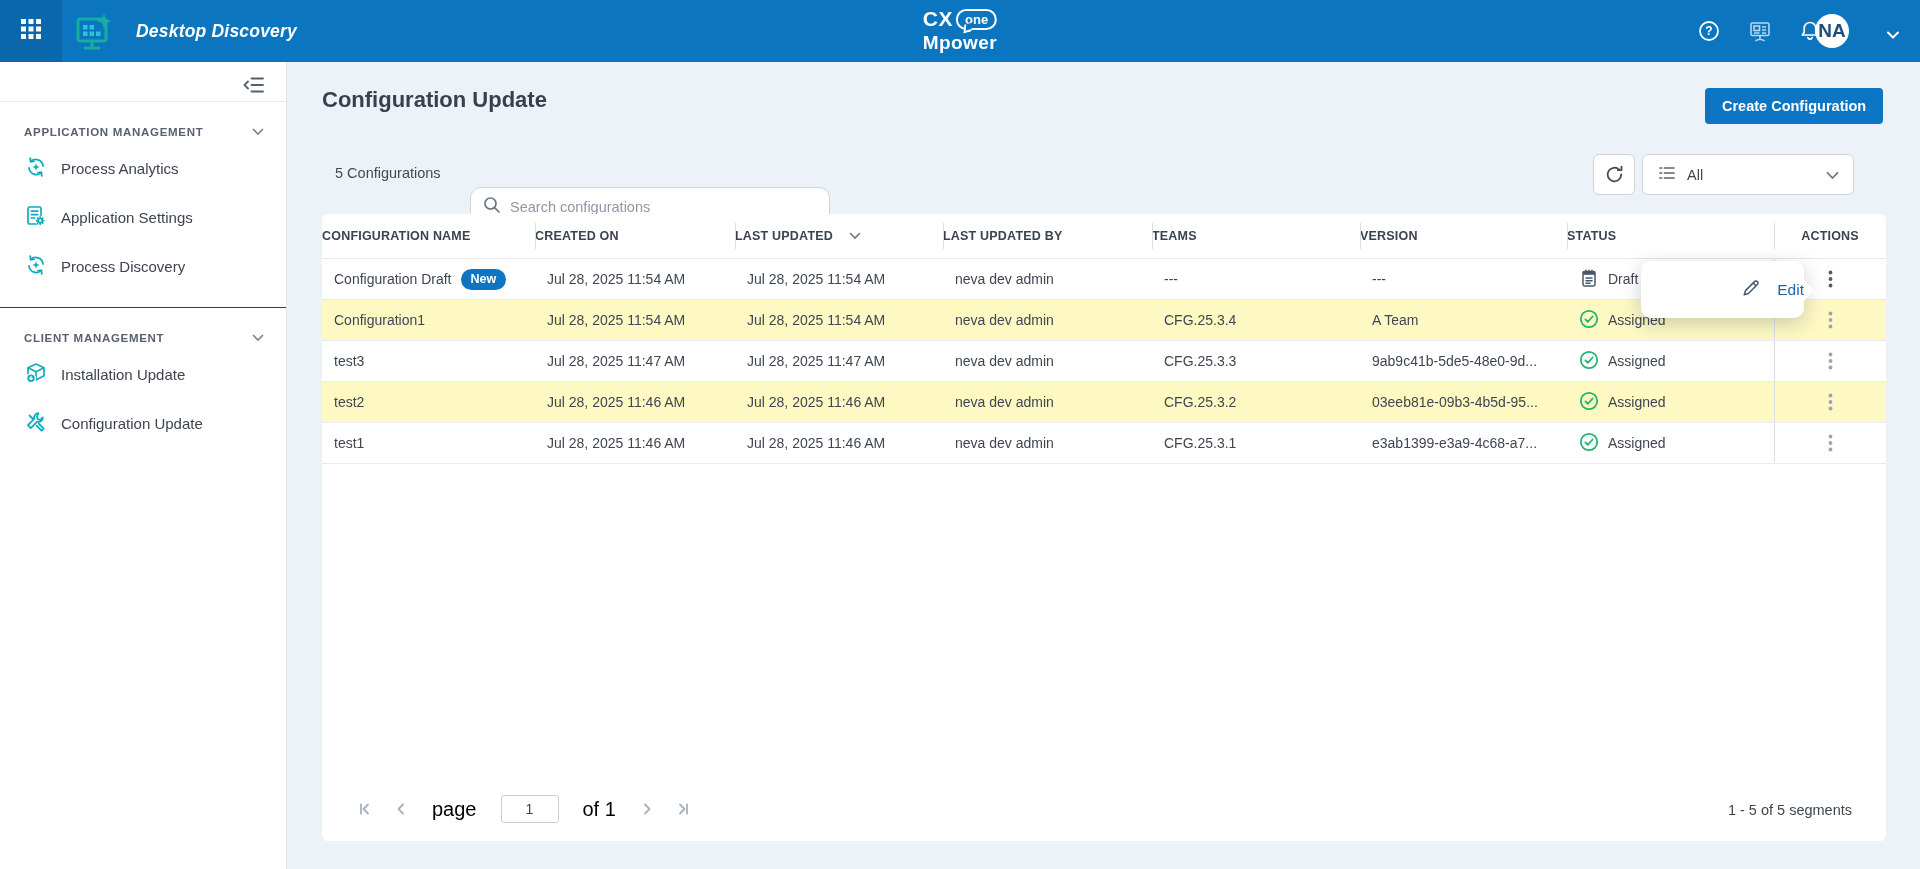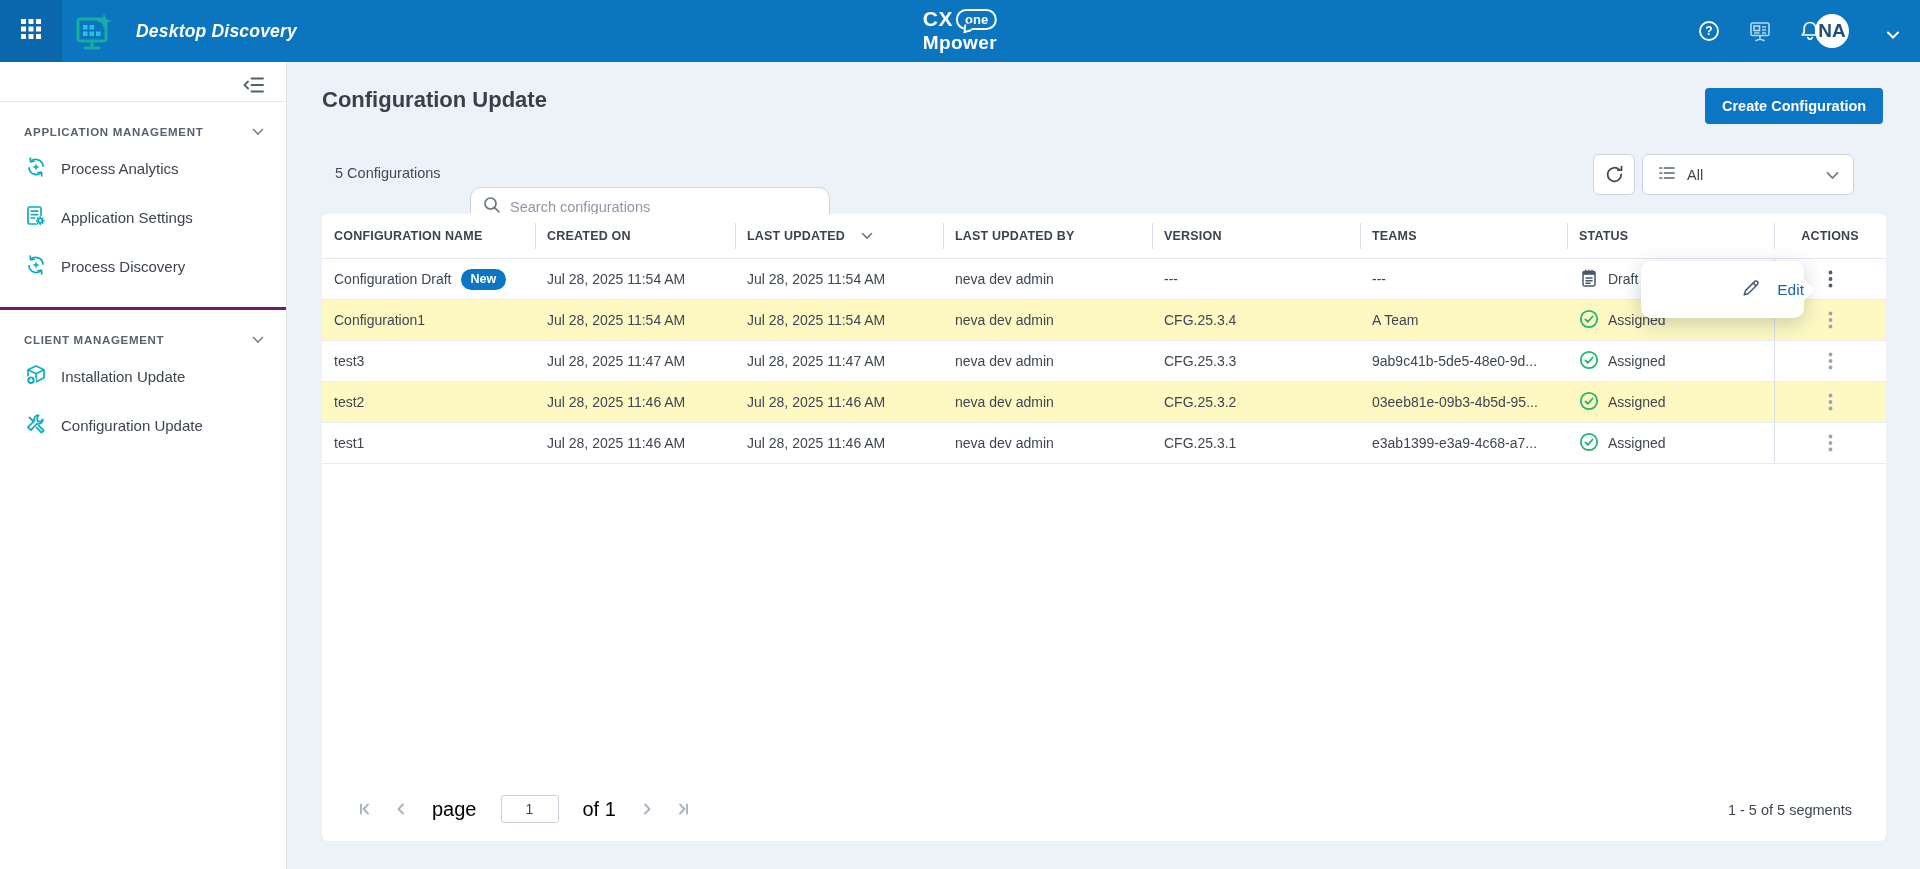--- a/index.html
+++ b/index.html
@@ -72,7 +72,7 @@
   .thead, .trow { display:grid; grid-template-columns:213px 200px 208px 209px 208px 207px 207px 112px;
                   align-items:stretch; }
   .thead { height:45px; border-bottom:1px solid #e3e7ee; }
-  .th { display:flex; align-items:center; padding-left:12px; font-size:12.5px; font-weight:700;
+  .th { display:flex; align-items:center; padding-left:0; font-size:12.5px; font-weight:700;
         color:#3b434f; letter-spacing:.2px; position:relative; }
   .th:not(:first-child):before { content:''; position:absolute; left:0; top:50%; margin-top:-13px;
         height:26px; width:1px; background:#d8dee7; }

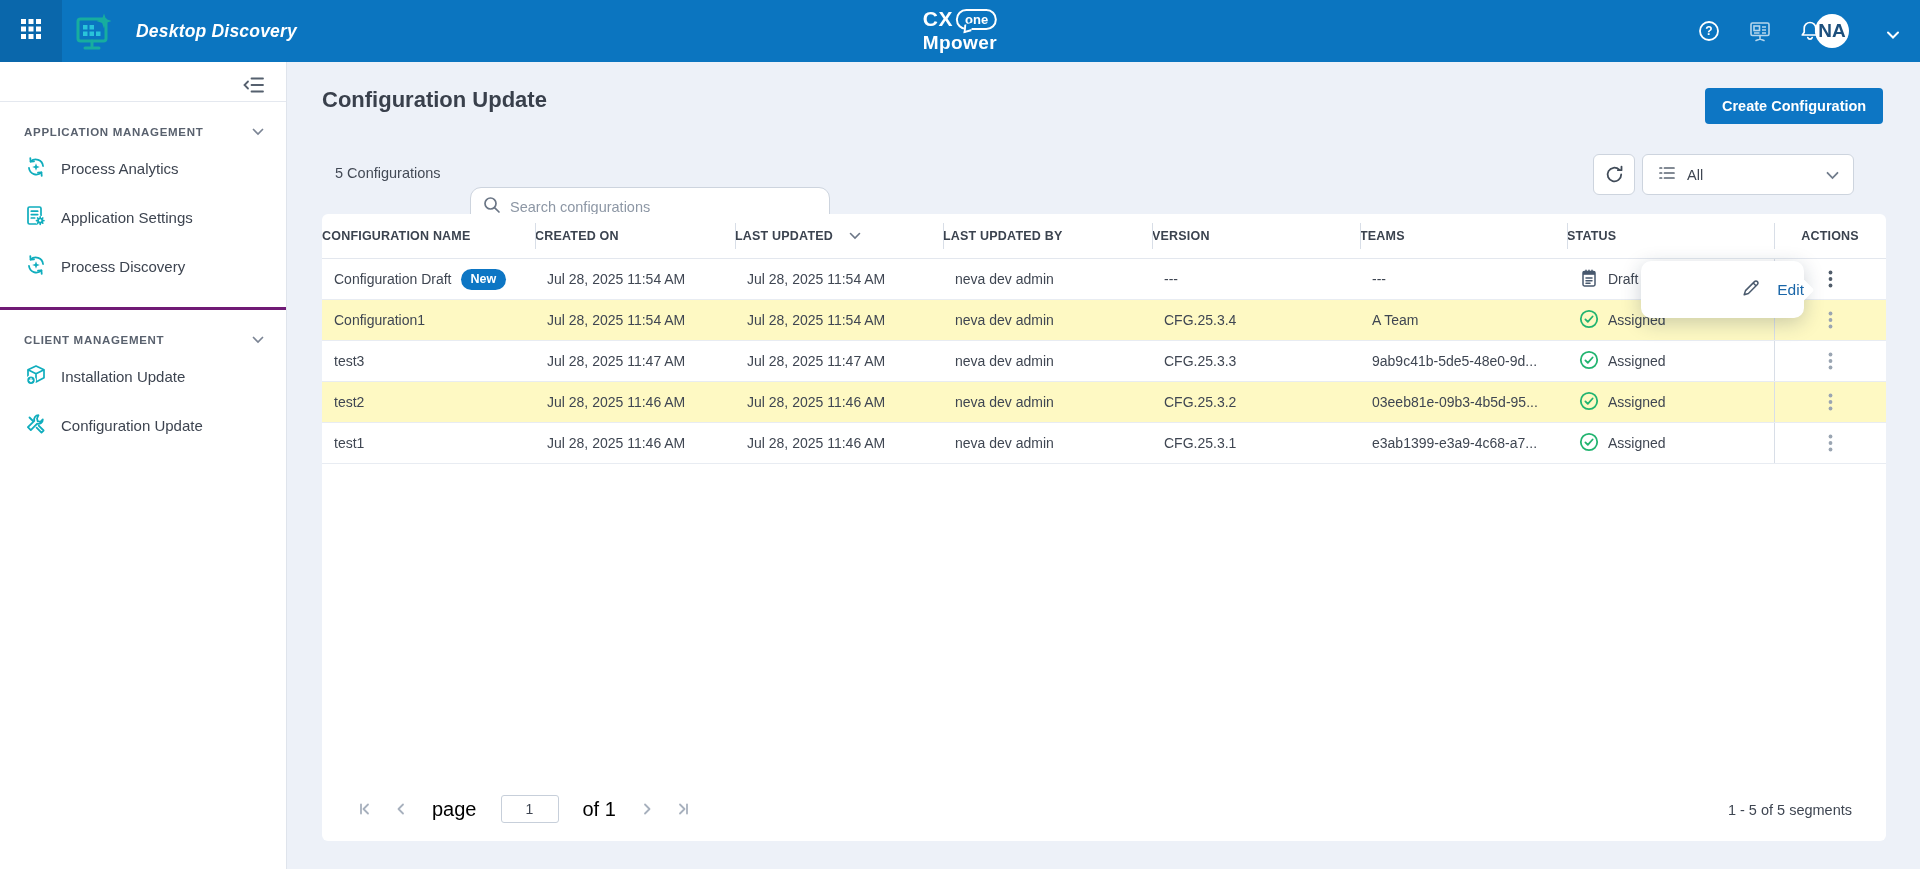--- a/index.html
+++ b/index.html
@@ -314,10 +314,10 @@
           <span>LAST UPDATED BY</span>
         </div>
         <div class="th">
+          <span>TEAMS</span>
+        </div>
+        <div class="th">
           <span>VERSION</span>
-        </div>
-        <div class="th">
-          <span>TEAMS</span>
         </div>
         <div class="th">
           <span>STATUS</span>

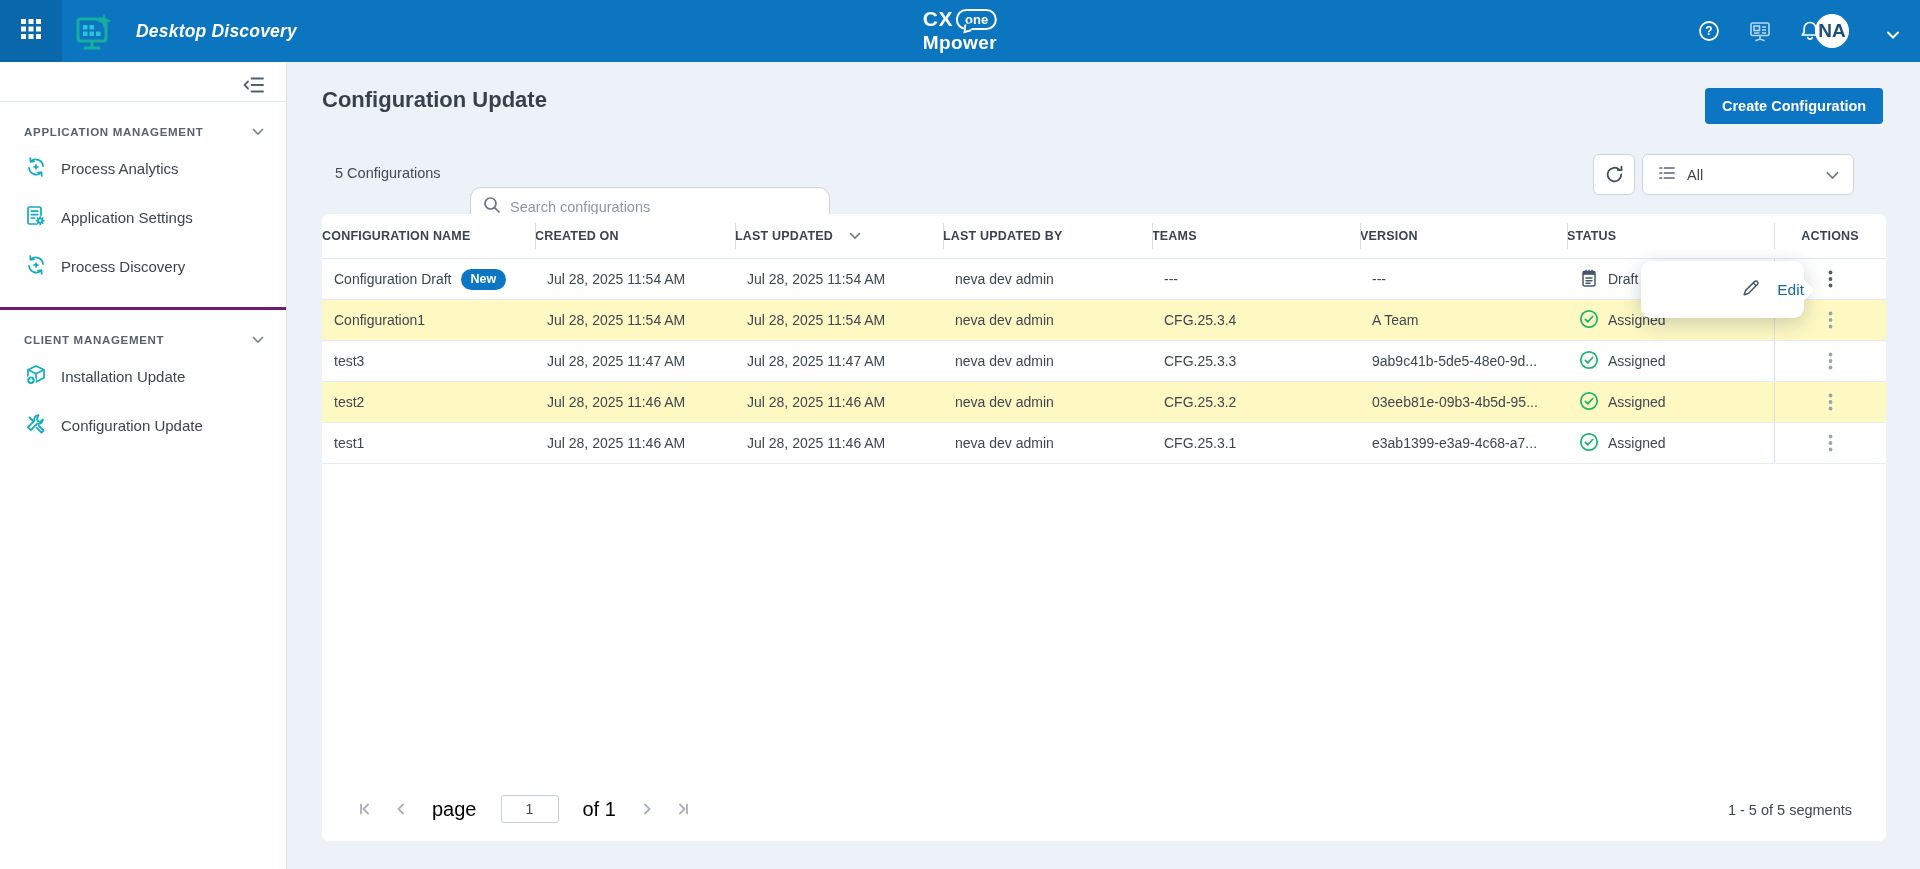--- a/index.html
+++ b/index.html
@@ -38,7 +38,7 @@
   .side-top-divider { position:absolute; top:39px; left:0; right:0; height:1px; background:#e4e8ef; }
   .nav { position:absolute; top:40px; left:0; right:0; }
   .section { padding:24px 0 16px; }
-  .section + .section { border-top:3px solid #701a75; }
+  .section + .section { border-top:1px solid #701a75; }
   .section-header { display:flex; align-items:center; justify-content:space-between;
                     padding:0 22px 6px 24px; color:#59616e; font-size:11.5px; font-weight:700;
                     letter-spacing:.7px; cursor:pointer; }

